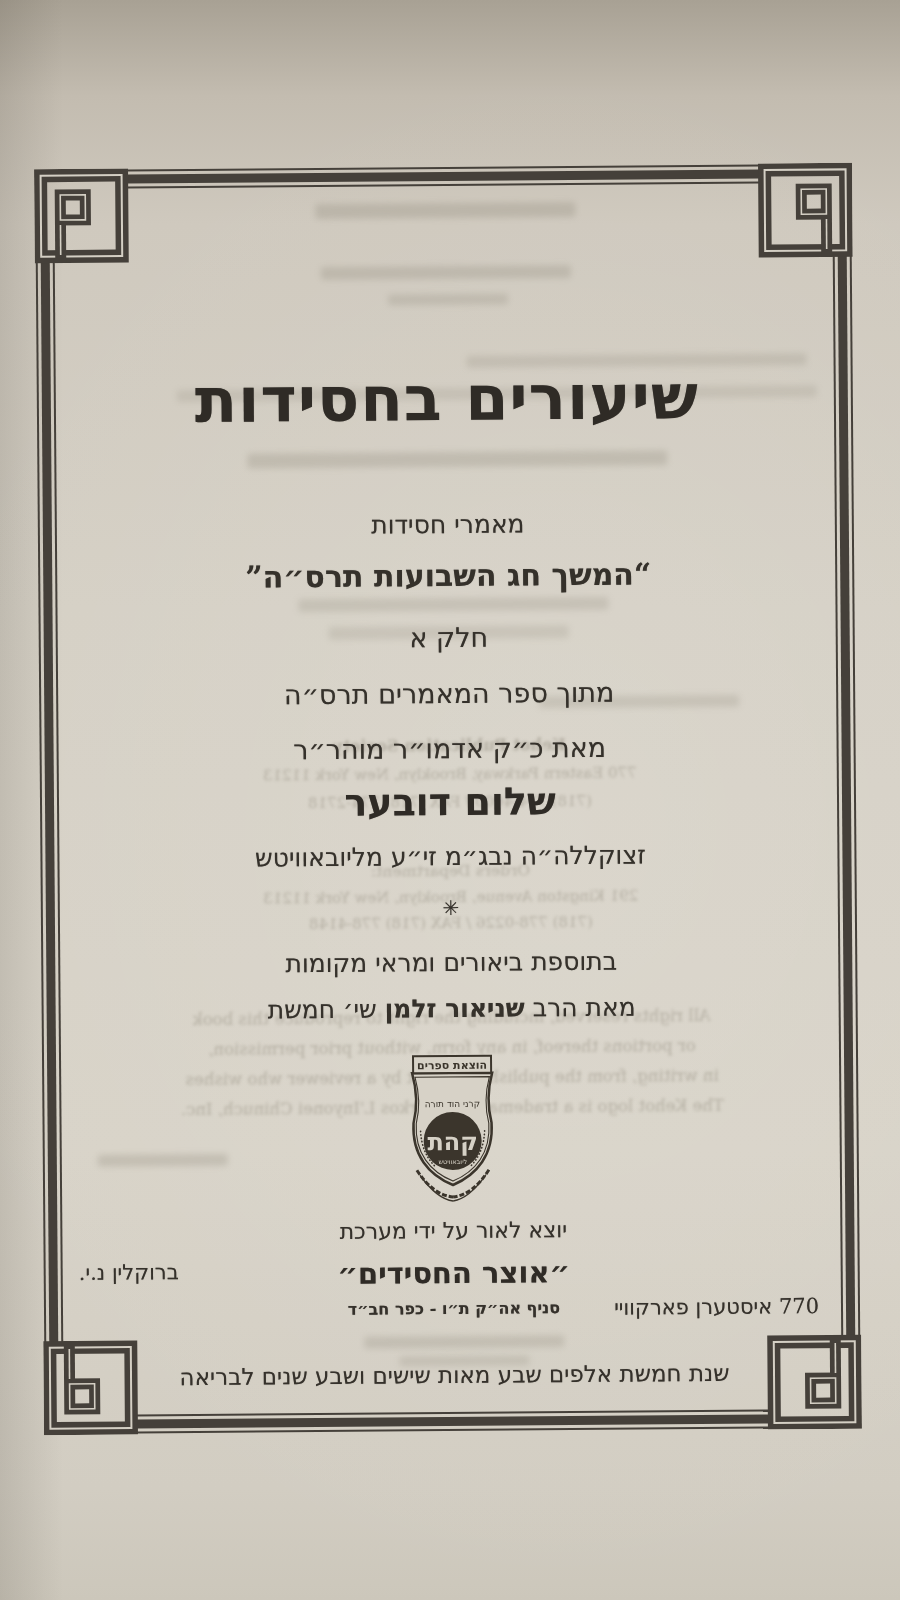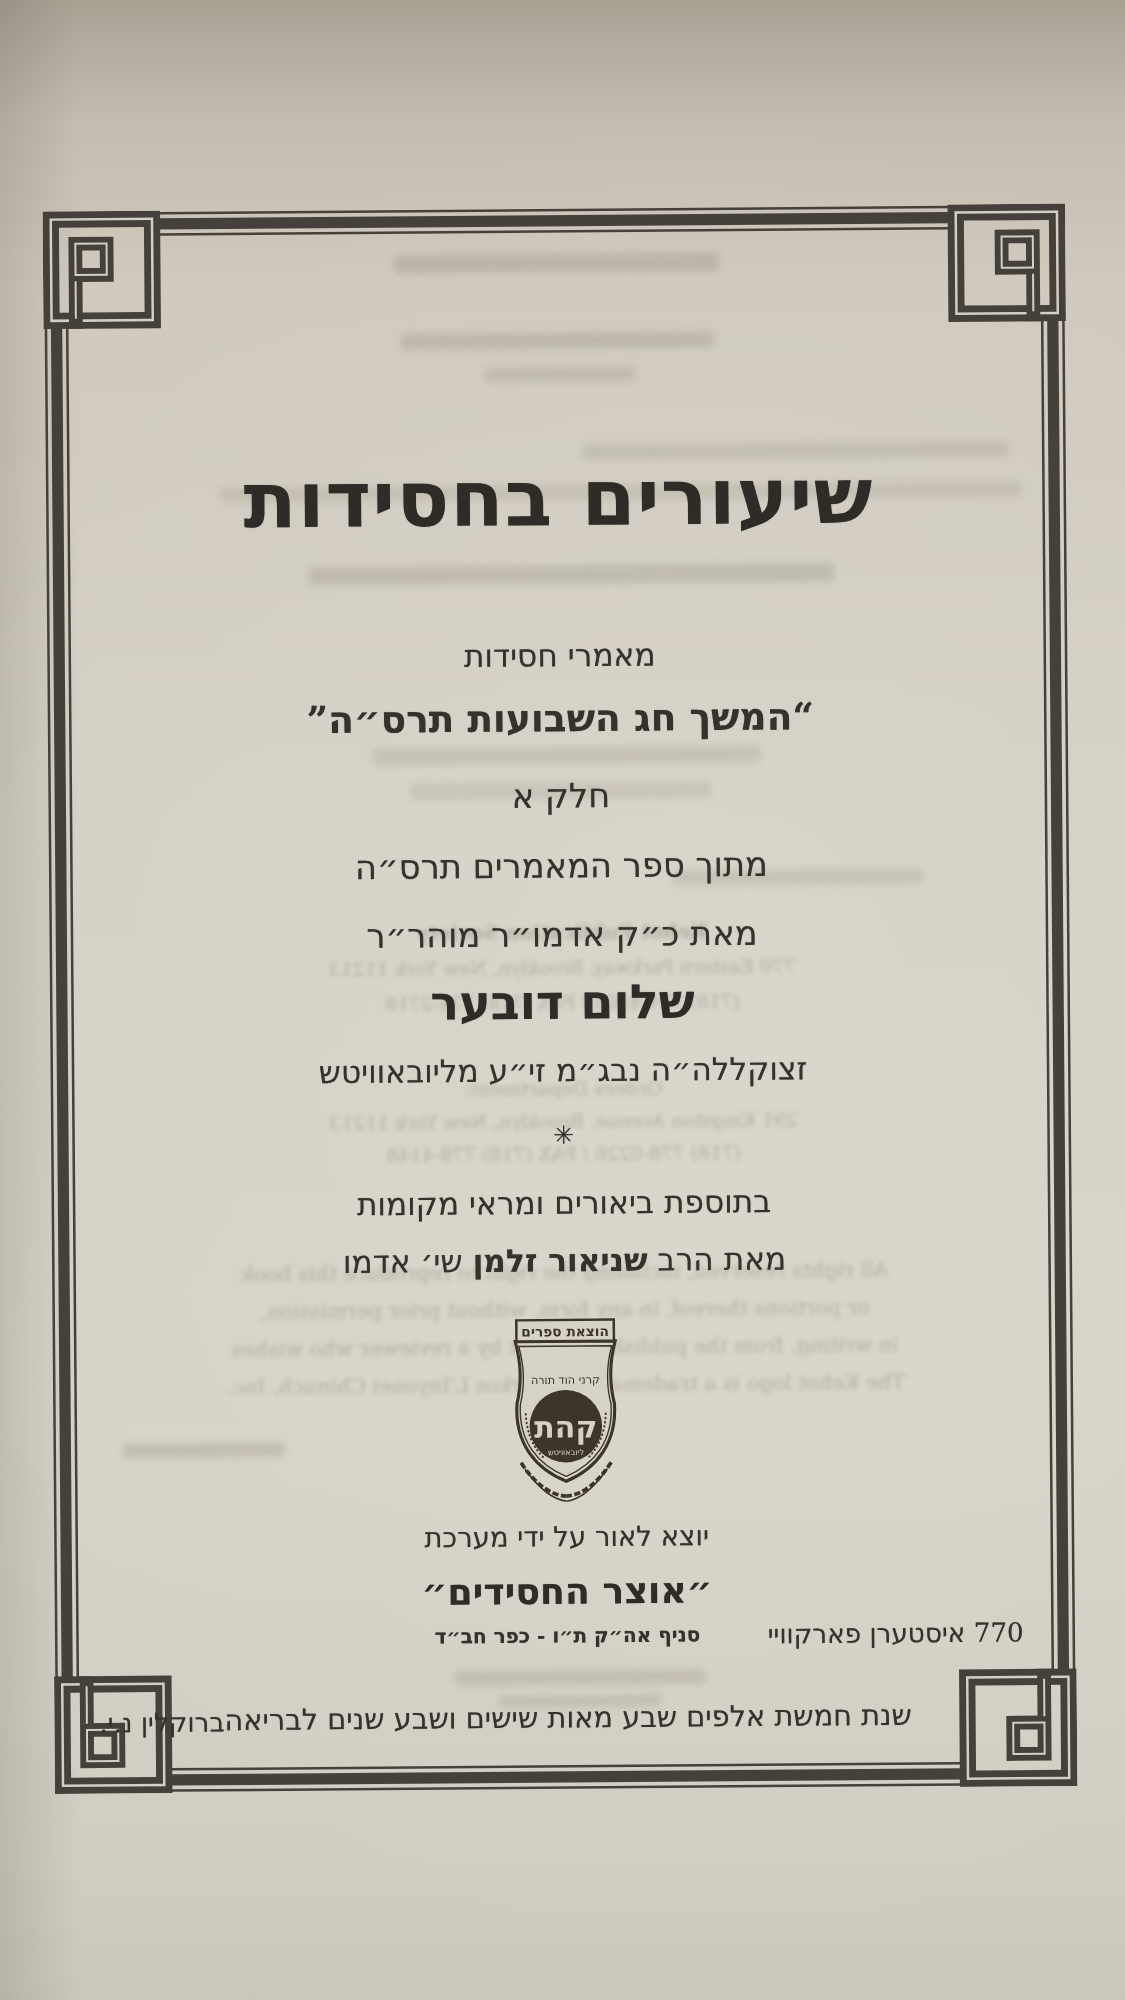--- a/index.html
+++ b/index.html
@@ -154,7 +154,7 @@
   <div class="line" style="top:994px;font-size:25px;">
     <span>מאת הרב</span>
     <span class="bold">שניאור זלמן</span>
-    <span>שי׳ אדמו</span>
+    <span>שי׳ חמשת</span>
   </div>
 
   <svg id="logo" width="128" height="152" viewBox="0 0 128 152">

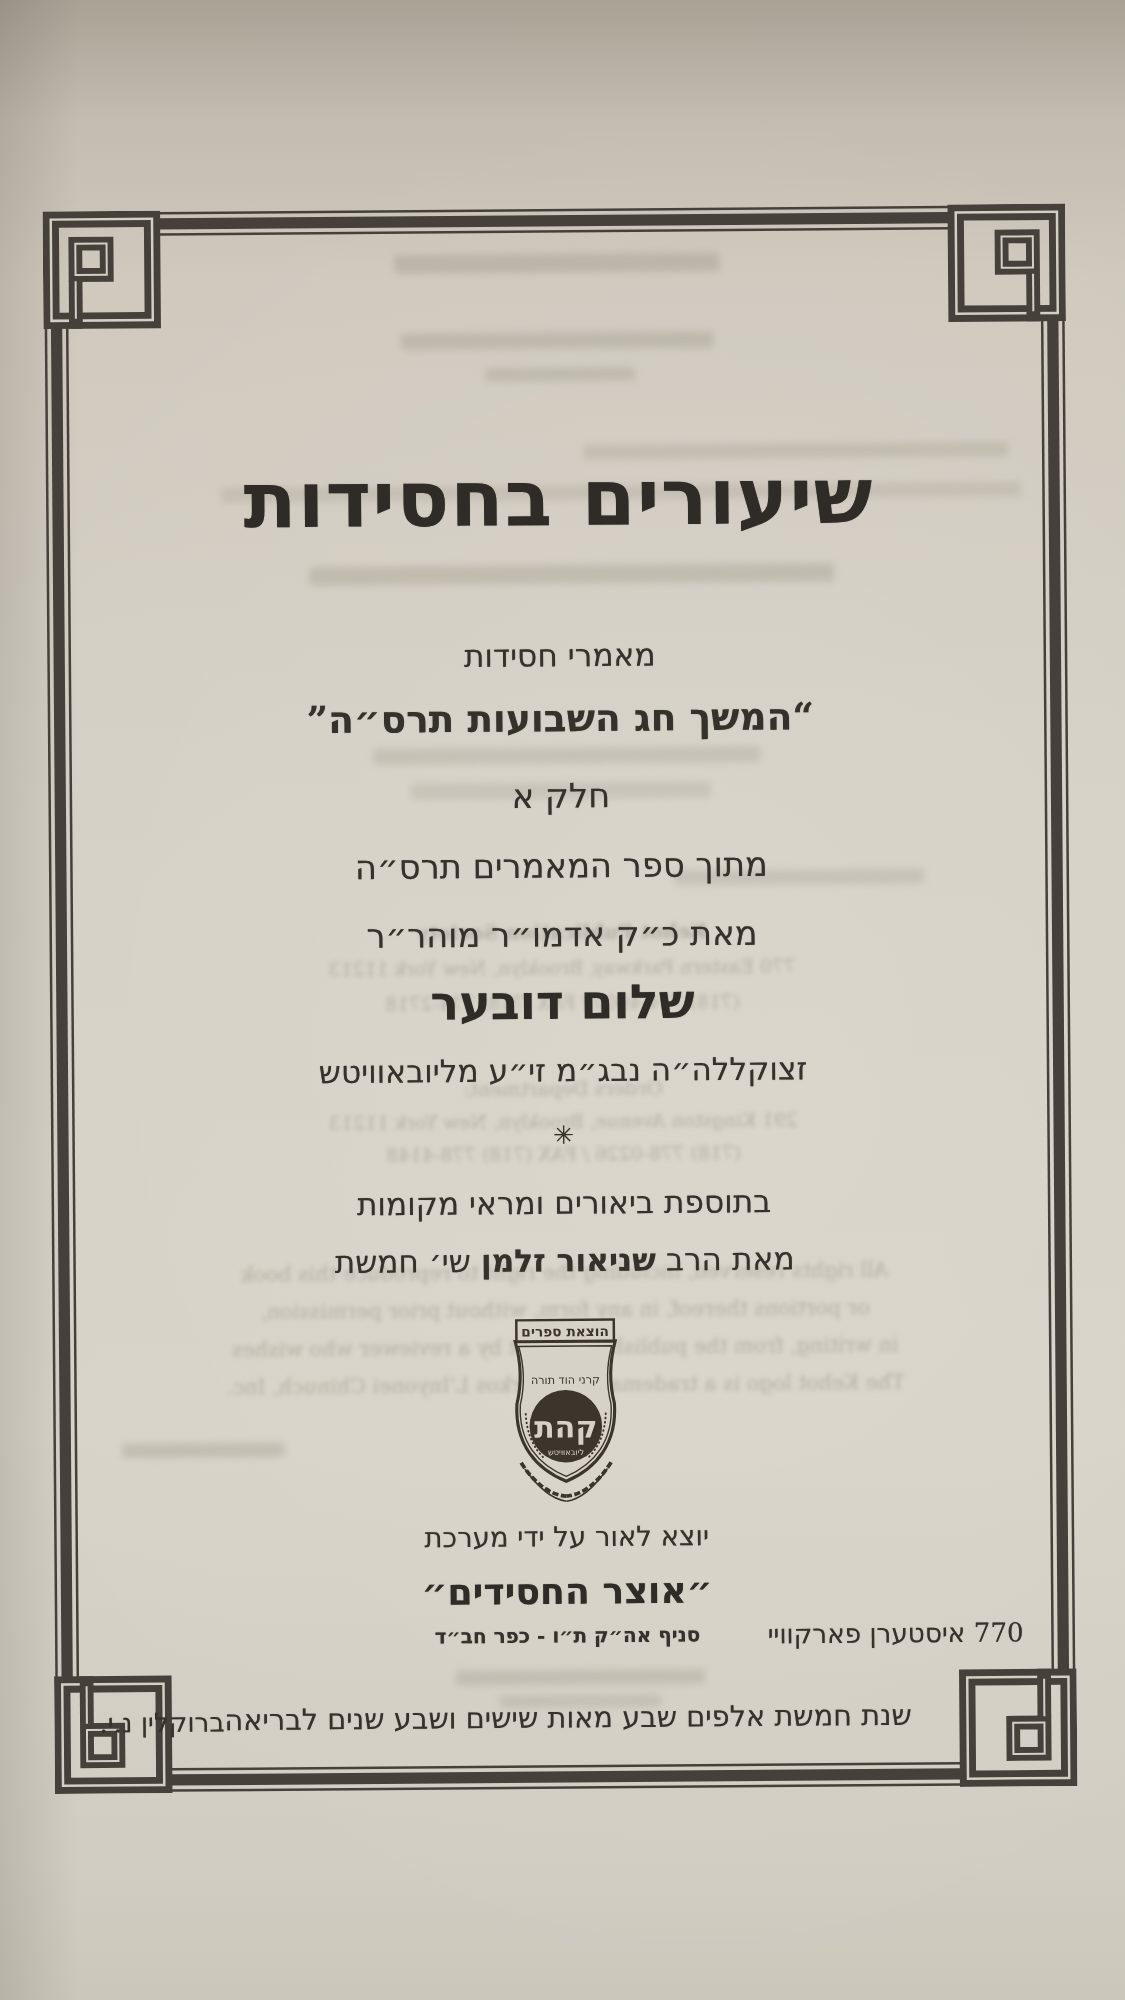--- a/index.html
+++ b/index.html
@@ -180,7 +180,7 @@
 
   <div class="line bold" style="top:1299px;font-size:16px;">סניף אה״ק ת״ו - כפר חב״ד</div>
 
-  <div class="line" style="top:1364px;left:75px;right:auto;font-size:21px;">ברוקלין נ.י.</div>
+  <div class="line" style="top:1258px;left:75px;right:auto;font-size:21px;">ברוקלין נ.י.</div>
 
   <div class="line" style="top:1297px;left:auto;right:85px;font-size:21px;">770 איסטערן פארקוויי</div>
 

